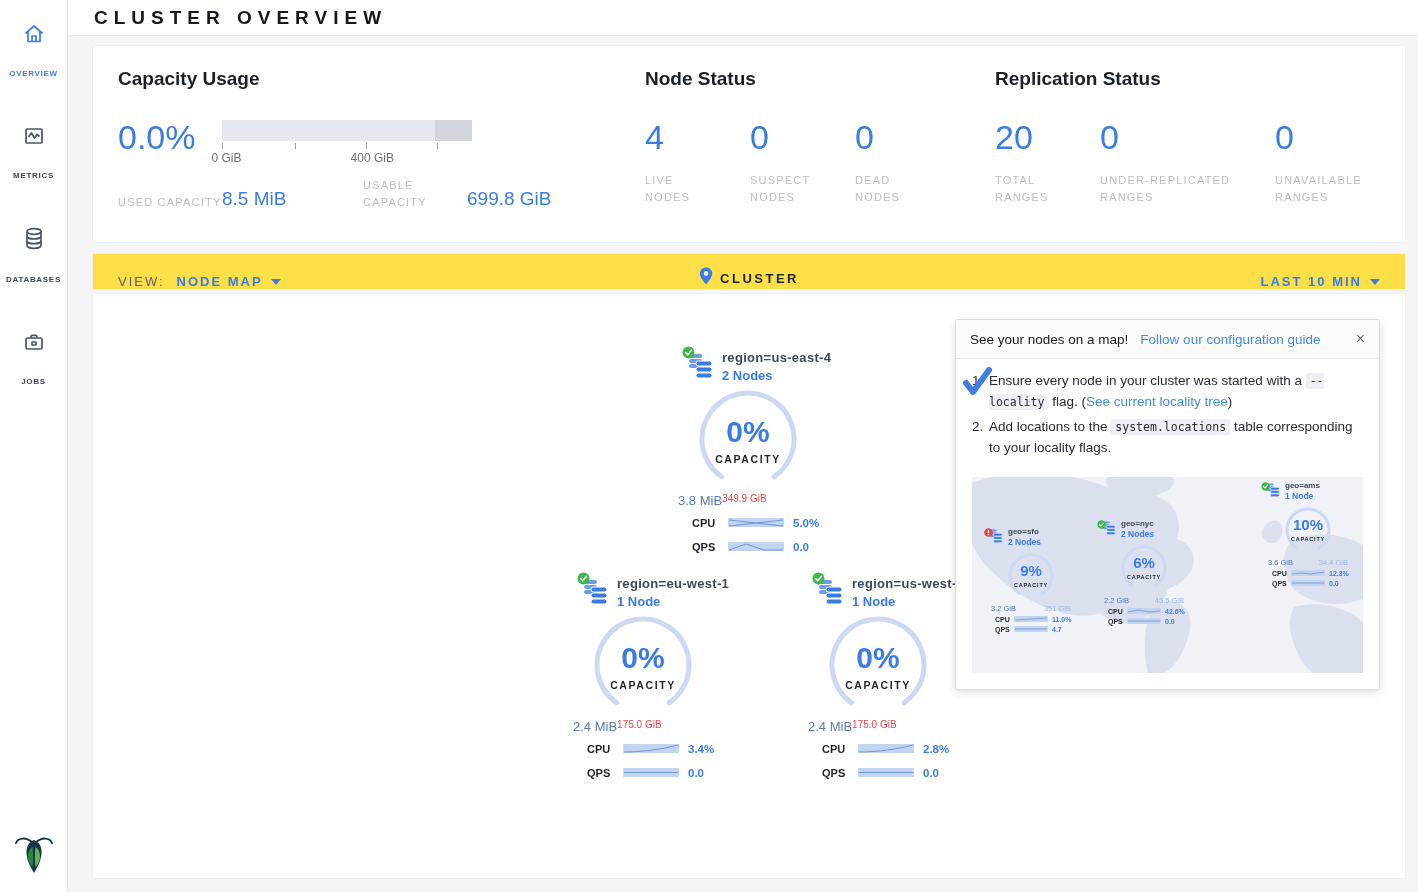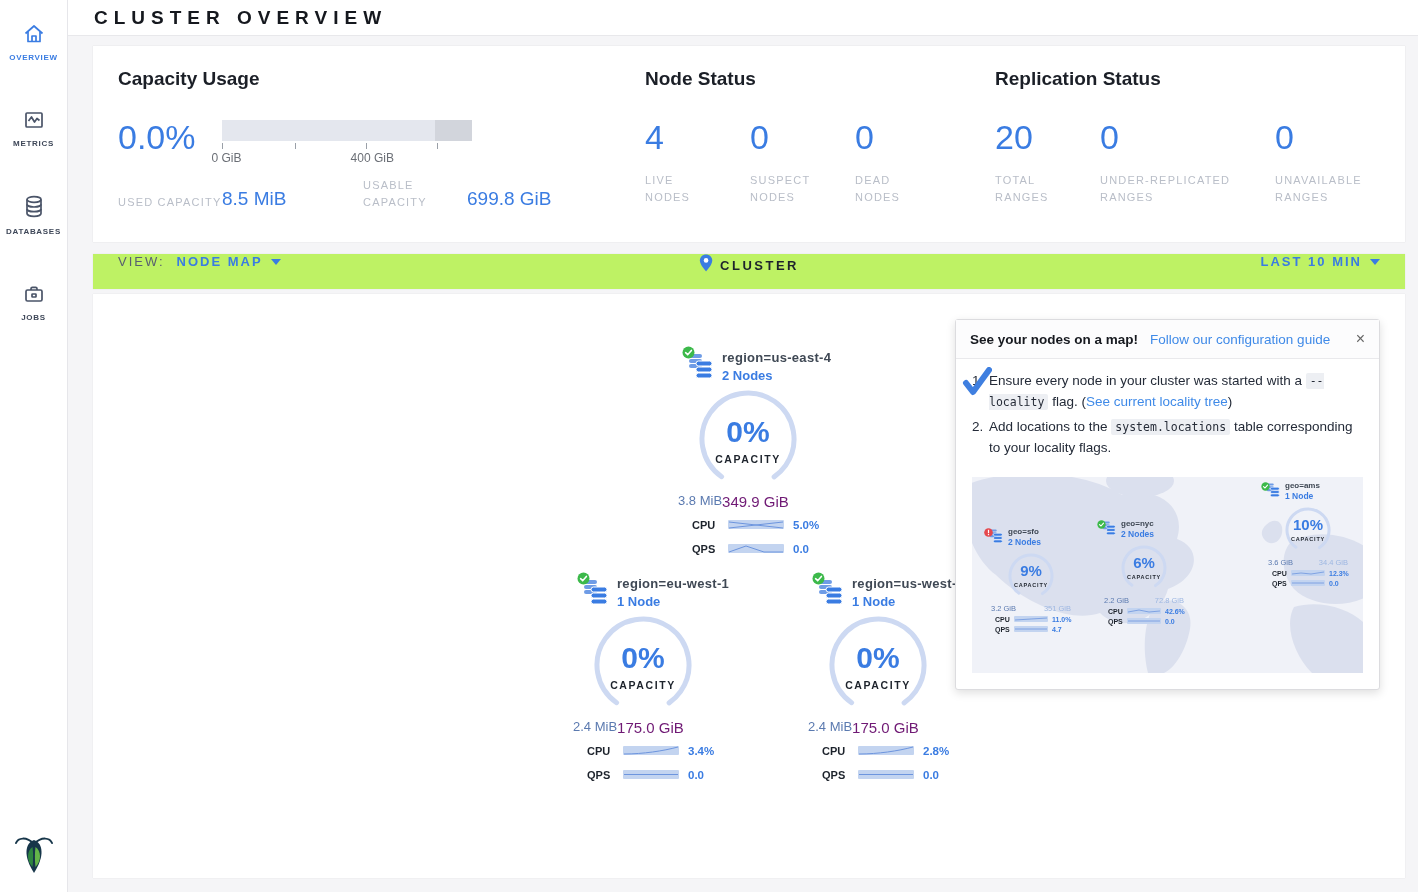--- a/index.html
+++ b/index.html
@@ -10,7 +10,7 @@
   
   .sidebar { width:68px; background:#fff; border-right:1px solid #e6e6ea;
              position:relative; flex-shrink:0; padding-top:12px; }
-  .nav-item { display:flex; flex-direction:column; align-items:center; gap:7px;
+  .nav-item { display:flex; flex-direction:column; align-items:center; gap:23px;
               padding:10px 0; margin-bottom:26px; cursor:pointer; }
   .nav-label { font-size:8px; font-weight:bold; letter-spacing:.7px; color:#3e4758; }
   .nav-item.active .nav-label { color:#3a7ce2; }

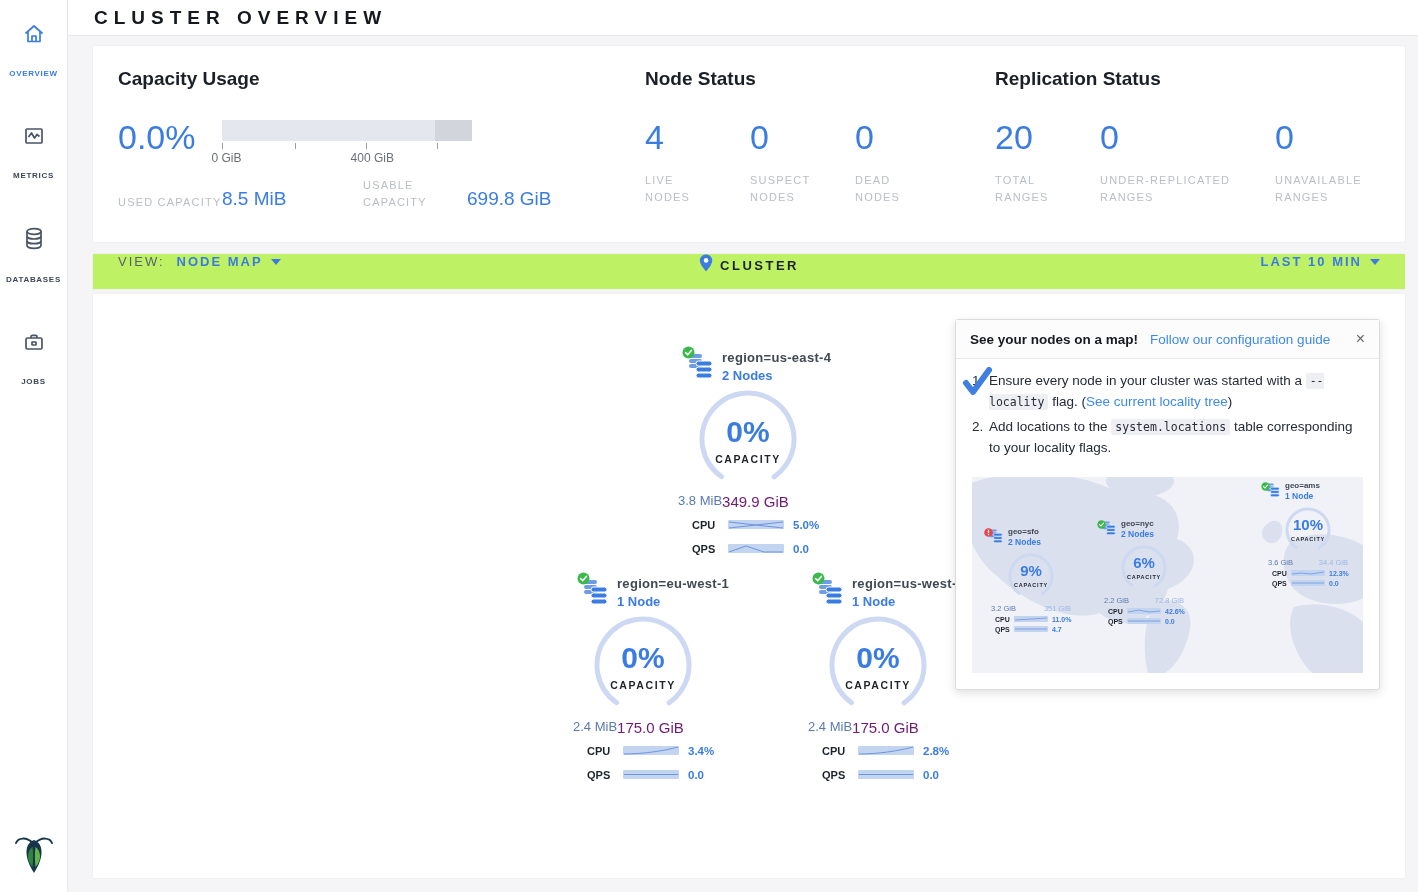--- a/index.html
+++ b/index.html
@@ -48,8 +48,8 @@
   .stat { margin-right:0; }
 
   
-  .view-bar { margin:12px 13px 5px 25px; height:35px; background:#bef264; display:flex;
-              align-items:flex-start; padding:0 25px; position:relative; box-shadow:0 0 1px rgba(0,0,0,.12); }
+  .view-bar { margin:12px 13px 5px 25px; height:35px; background:#fde047; display:flex;
+              align-items:flex-end; padding:0 25px; position:relative; box-shadow:0 0 1px rgba(0,0,0,.12); }
   .vb-label { font-size:13px; letter-spacing:2px; color:#586070; }
   .vb-dropdown { display:flex; align-items:center; gap:8px; margin-left:12px; cursor:pointer; }
   .vb-value { font-size:13px; letter-spacing:2px; color:#3a7ce2; font-weight:bold; }

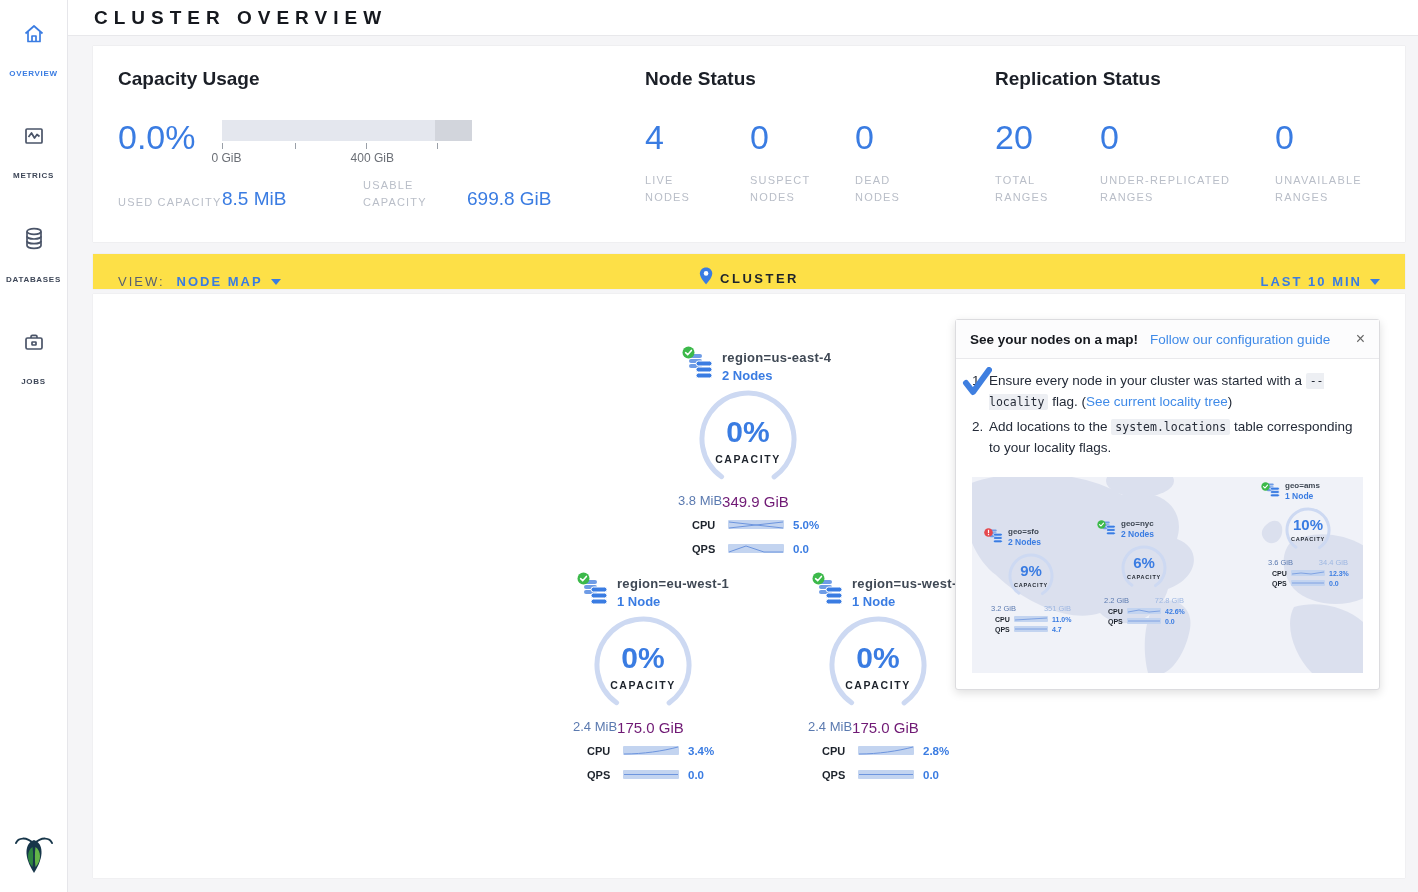--- a/index.html
+++ b/index.html
@@ -89,7 +89,7 @@
              border:1px solid #dcdcdf; border-radius:3px; box-shadow:0 3px 10px rgba(0,0,0,.13); z-index:5; }
   .tt-header { display:flex; align-items:center; padding:11px 14px; border-bottom:1px solid #e9e9ec;
                background:#fcfcfd; }
-  .tt-title { font-size:13.5px; font-weight:bold; color:#16191f; }
+  .tt-title { font-size:13.5px; font-weight:normal; color:#16191f; }
   .tt-link { font-size:13.5px; color:#3f8ae8; margin-left:12px; cursor:pointer; }
   .tt-close { margin-left:auto; color:#666; font-size:16px; line-height:1; cursor:pointer; }
   .tt-body { padding:12px 16px 4px; font-size:13.5px; color:#242b38; position:relative; }

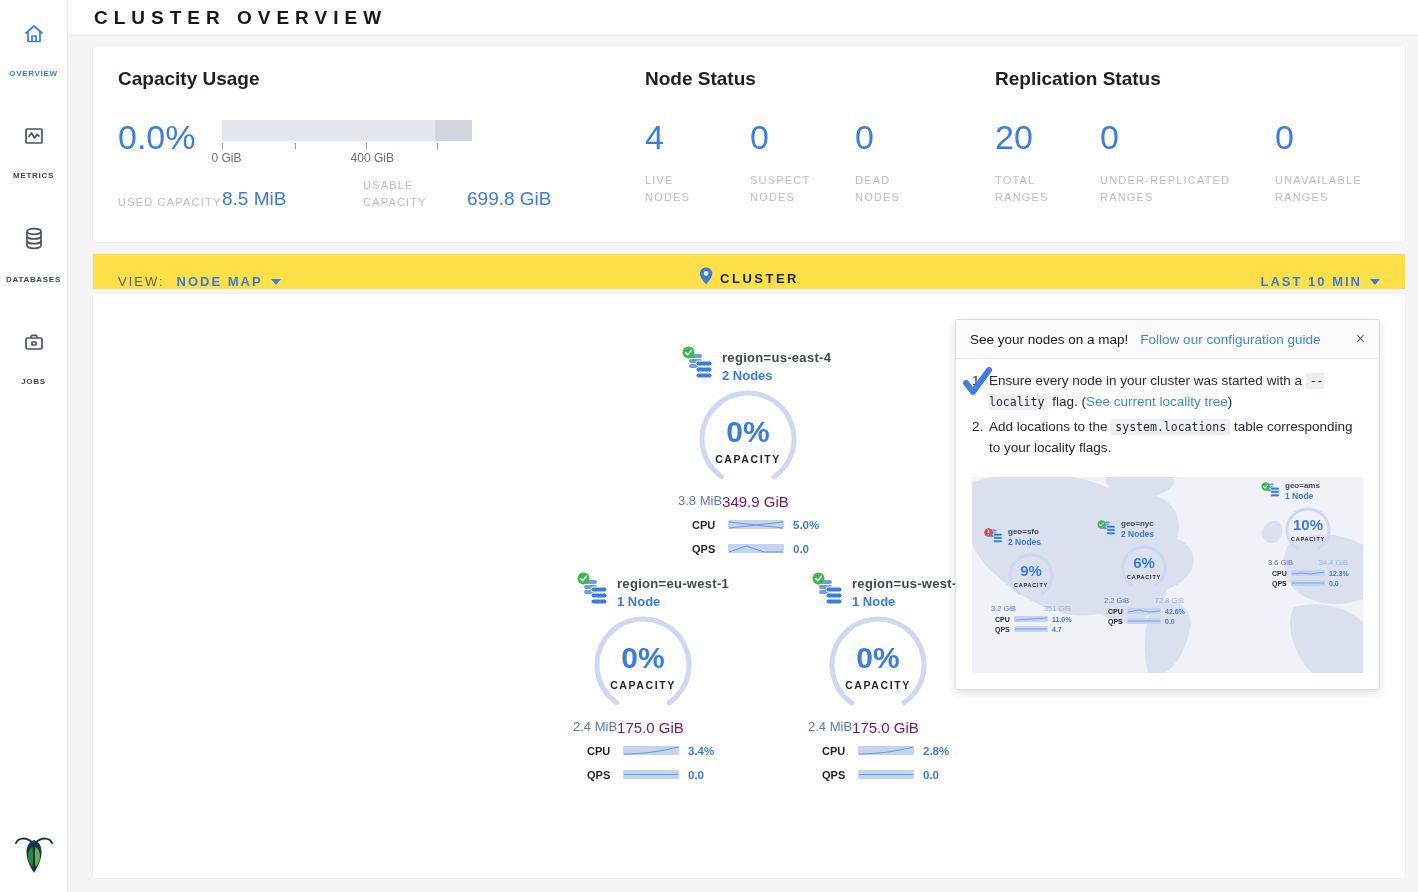--- a/index.html
+++ b/index.html
@@ -79,7 +79,7 @@
                font-weight:bold; letter-spacing:1.6px; color:#1d232c; }
   .nc-values { display:flex; margin:4px 20px 0; }
   .nc-used { font-size:13px; color:#5b7ab0; }
-  .nc-total { font-size:15px; color:#701a75; }
+  .nc-total { font-size:10px; color:#ef4444; }
   .perf-row { display:flex; align-items:center; margin:6px 0 0 34px; gap:9px; }
   .perf-label { width:27px; font-size:11px; font-weight:bold; color:#1d232c; }
   .perf-value { font-size:11.5px; font-weight:bold; color:#3a7ce2; }

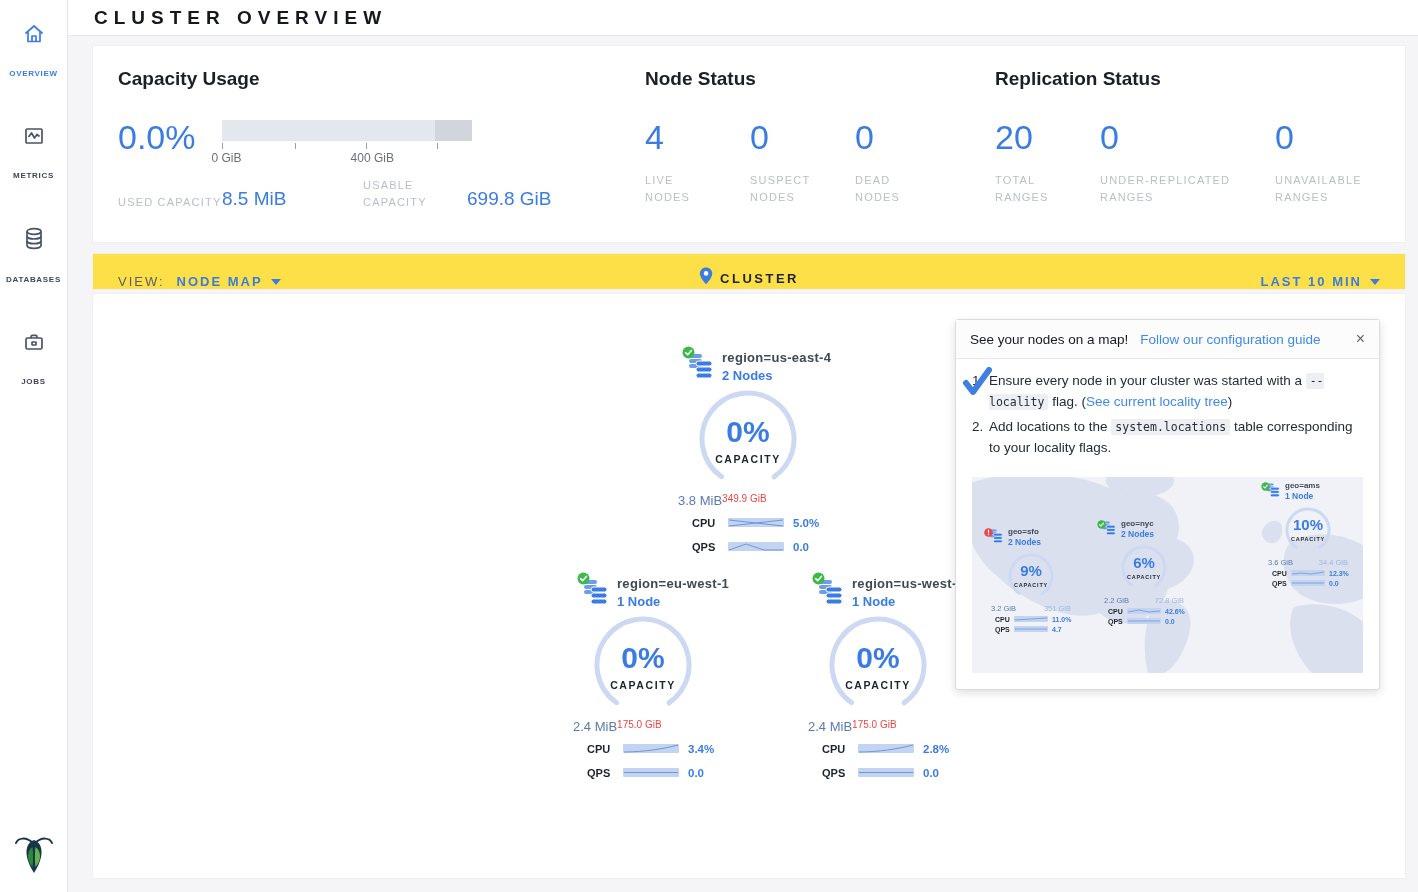--- a/index.html
+++ b/index.html
@@ -581,7 +581,7 @@
             </div>
             <div class="mc-values">
               <span class="mc-used">2.2 GiB</span>
-              <span class="mc-total">72.8 GiB</span>
+              <span class="mc-total">45.5 GiB</span>
             </div>
             <div class="mc-perf">
               <span class="mc-plabel">CPU</span>

